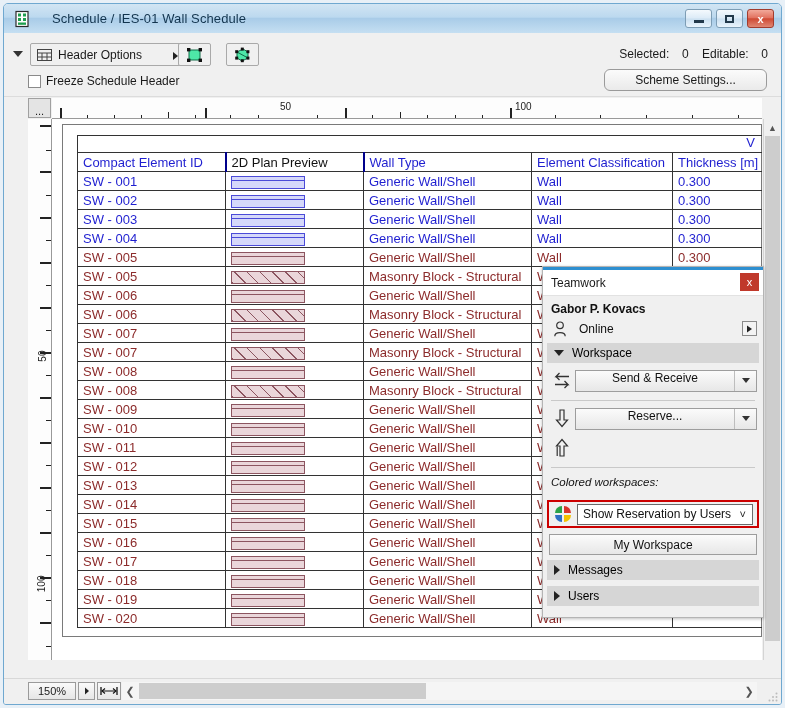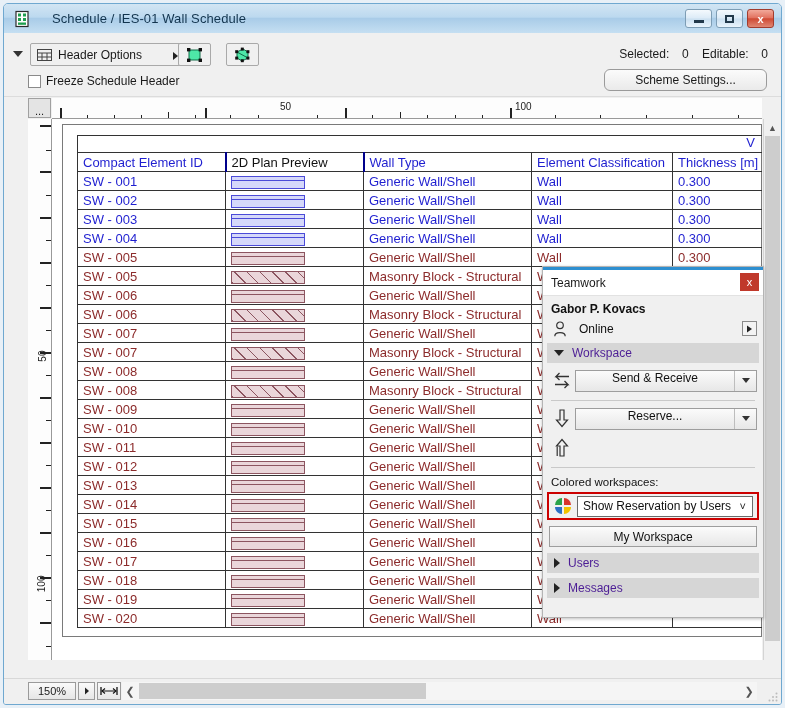--- a/index.html
+++ b/index.html
@@ -253,7 +253,7 @@
     border-top:5px solid transparent;border-bottom:5px solid transparent;
     border-left:6px solid #222;border-right:0;
   }
-  .tw-section .tx{margin-left:8px;font-size:12px;color:#4c1d95;}
+  .tw-section .tx{margin-left:8px;font-size:12px;color:#000000;}
   .tw-row{
     display:flex;align-items:center;height:25px;margin:5px 6px 0 6px;
   }

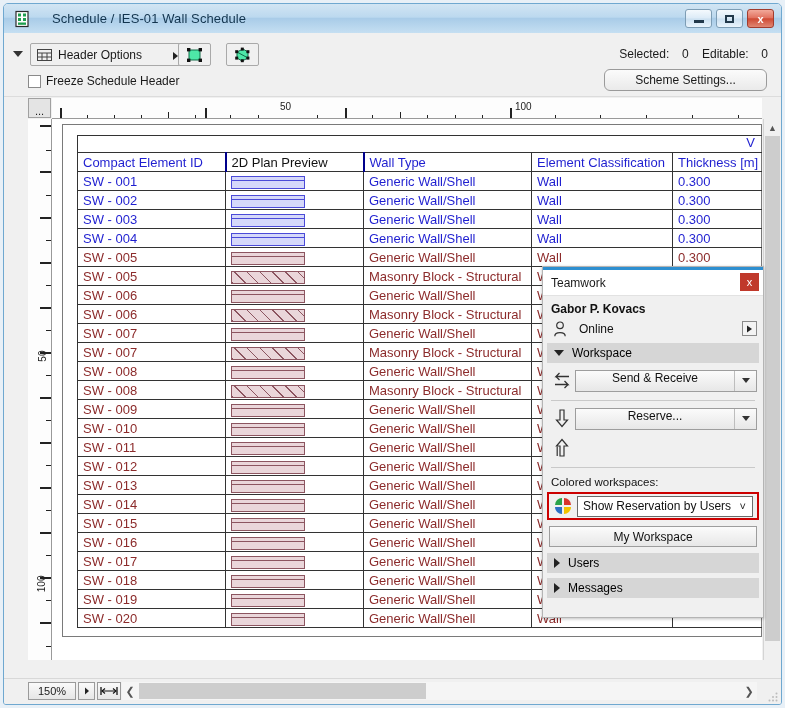--- a/index.html
+++ b/index.html
@@ -275,7 +275,7 @@
     border-right:4px solid transparent;border-top:5px solid #333;
   }
   .hr{height:1px;background:#c9c9c9;margin:7px 8px 0 8px;}
-  .cw-lab{font-size:11.5px;color:#111;margin:8px 0 4px 8px;}
+  .cw-lab{font-size:11.5px;color:#111;margin:8px 0 12px 8px;font-style:italic;}
   .cw-box{
     position:relative;margin:0 4px;height:28px;
     border:2px solid #cc0000;display:flex;align-items:center;box-sizing:border-box;

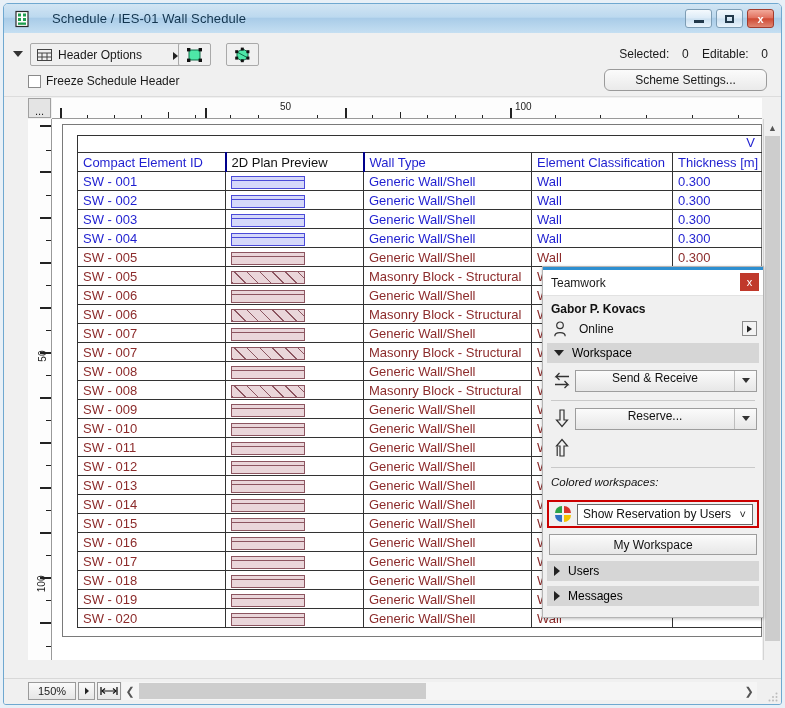--- a/index.html
+++ b/index.html
@@ -736,14 +736,14 @@
 
     <div class="myws">My Workspace</div>
 
+    <div class="tw-section" style="margin-top:5px;">
+      <span class="tri right"></span>
+      <span class="tx">Messages</span>
+    </div>
+
     <div class="tw-section" style="margin-top:6px;">
       <span class="tri right"></span>
       <span class="tx">Users</span>
-    </div>
-
-    <div class="tw-section" style="margin-top:5px;">
-      <span class="tri right"></span>
-      <span class="tx">Messages</span>
     </div>
   </div>
 

